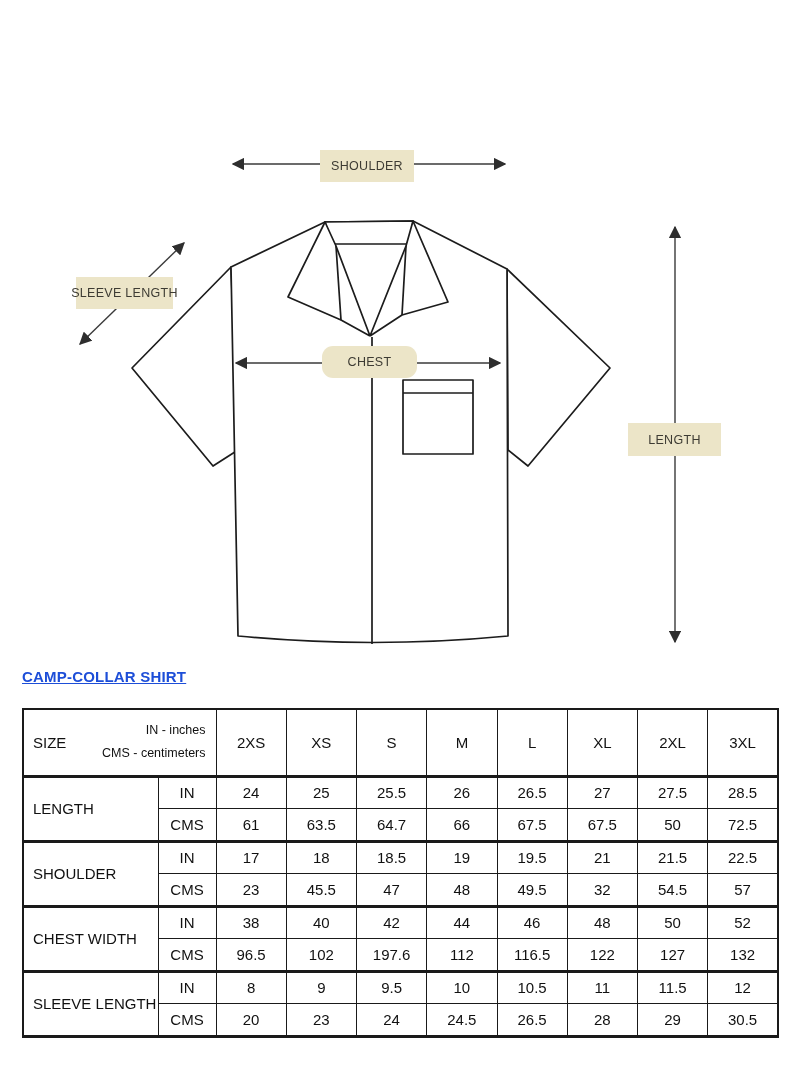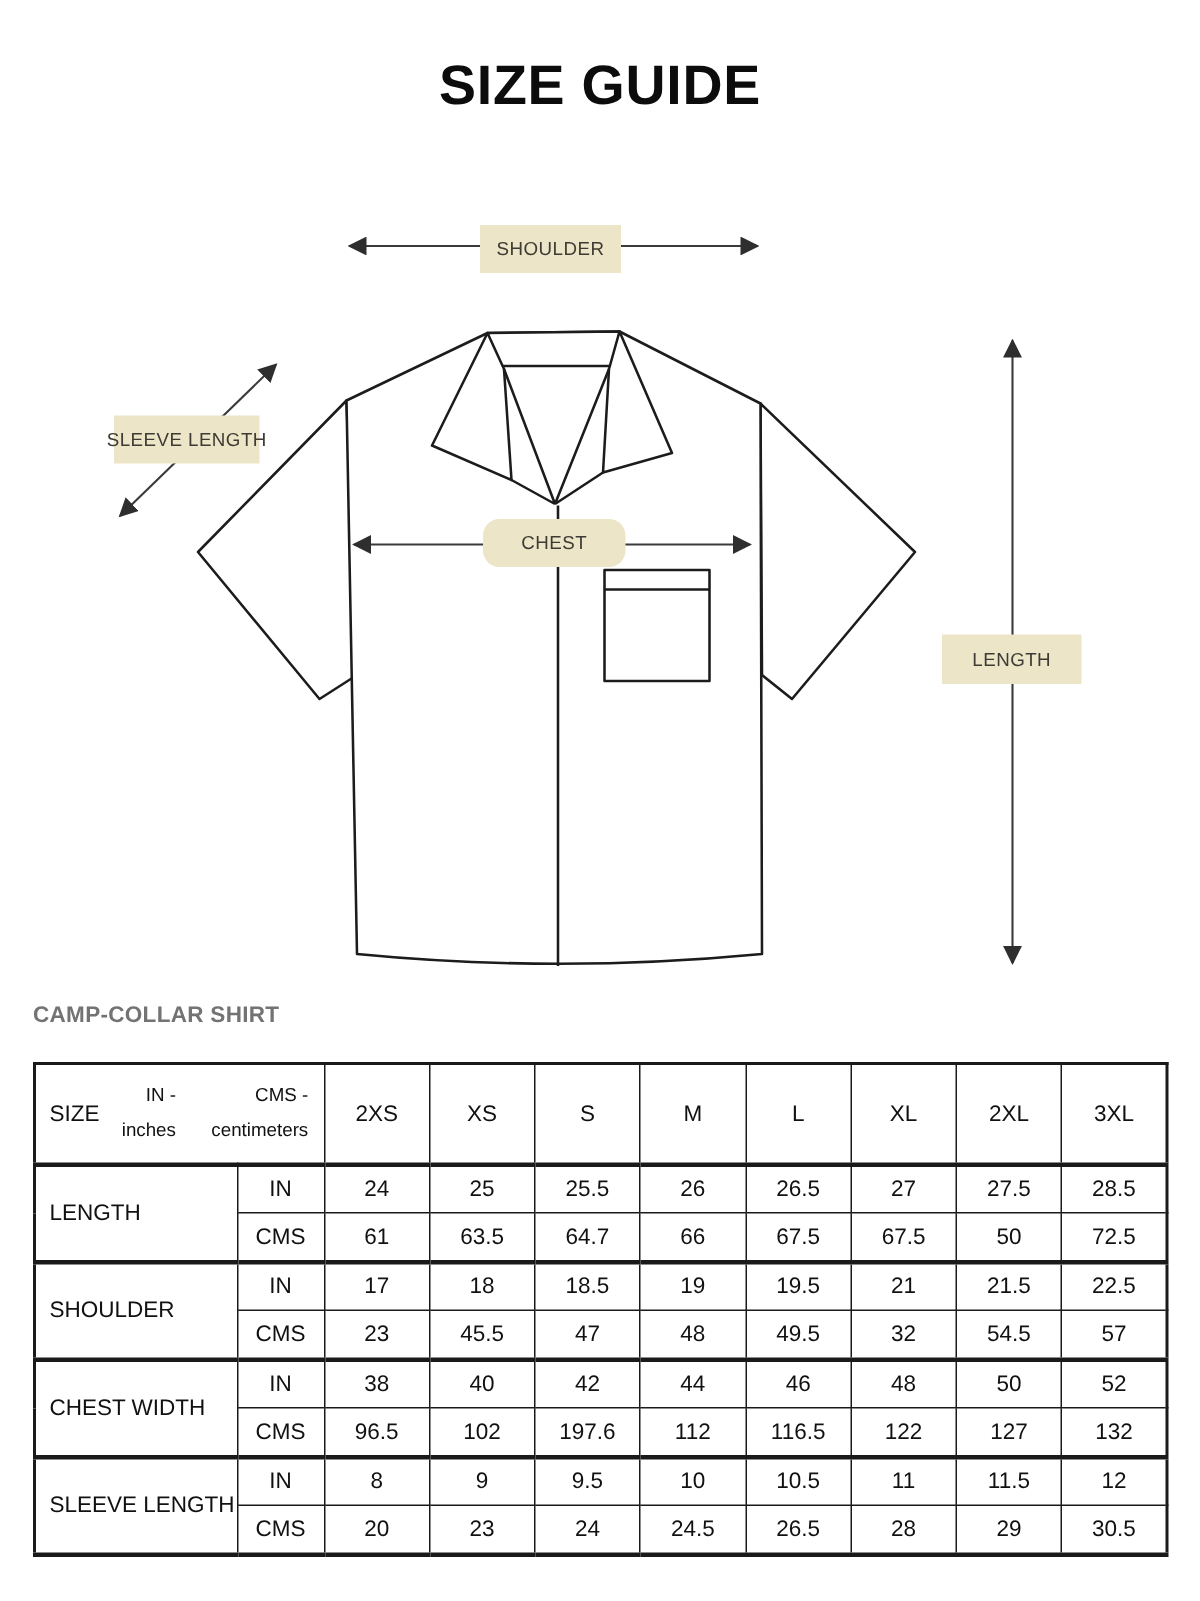--- a/index.html
+++ b/index.html
@@ -57,7 +57,6 @@
 
 <div class="page">
 
-  <h1 class="title">SIZE GUIDE</h1>
 
   <div class="diagram">
     <svg width="800" height="665" viewBox="0 0 800 665">

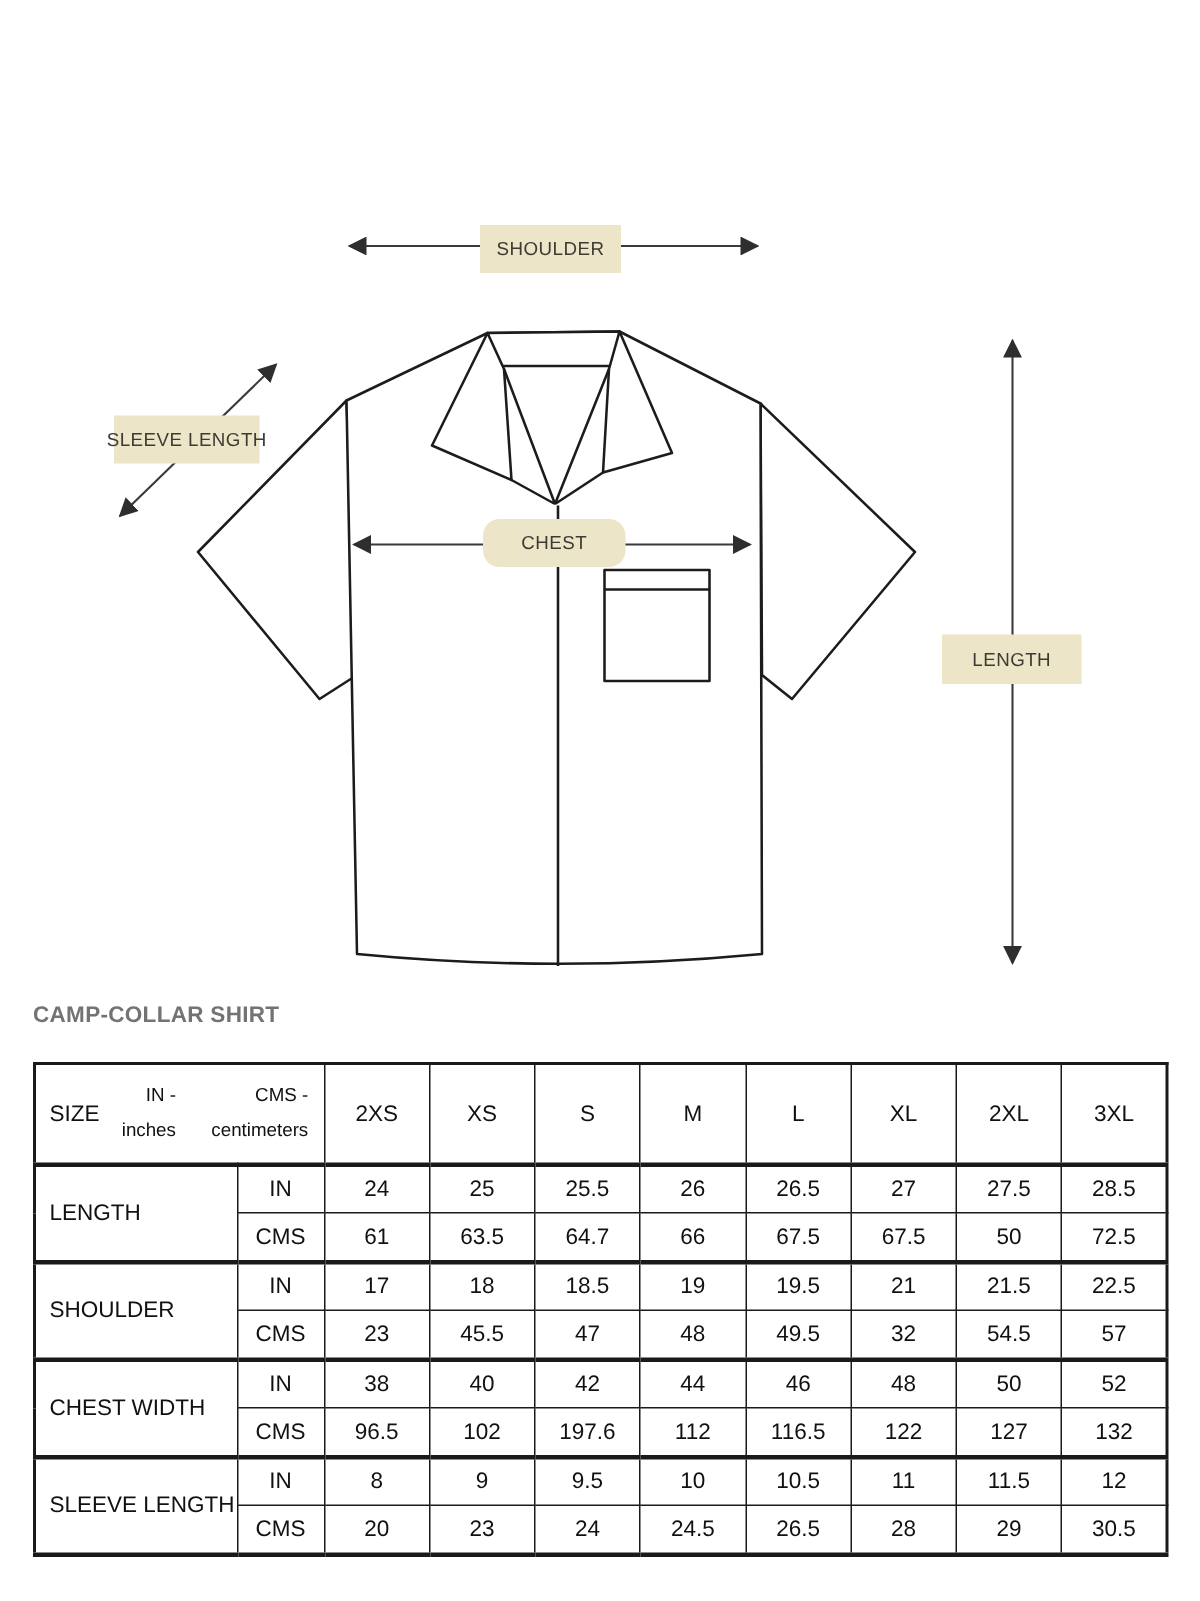--- a/index.html
+++ b/index.html
@@ -29,7 +29,7 @@
 
   .product-heading{
     position:absolute;top:668px;left:22px;margin:0;
-    font-size:15px;font-weight:bold;letter-spacing:.2px;color:#737373;
+    font-size:15px;font-weight:bold;letter-spacing:.2px;color:#1d4ed8;text-decoration:underline;
   }
   table.size-table{
     position:absolute;top:708px;left:22px;width:755px;

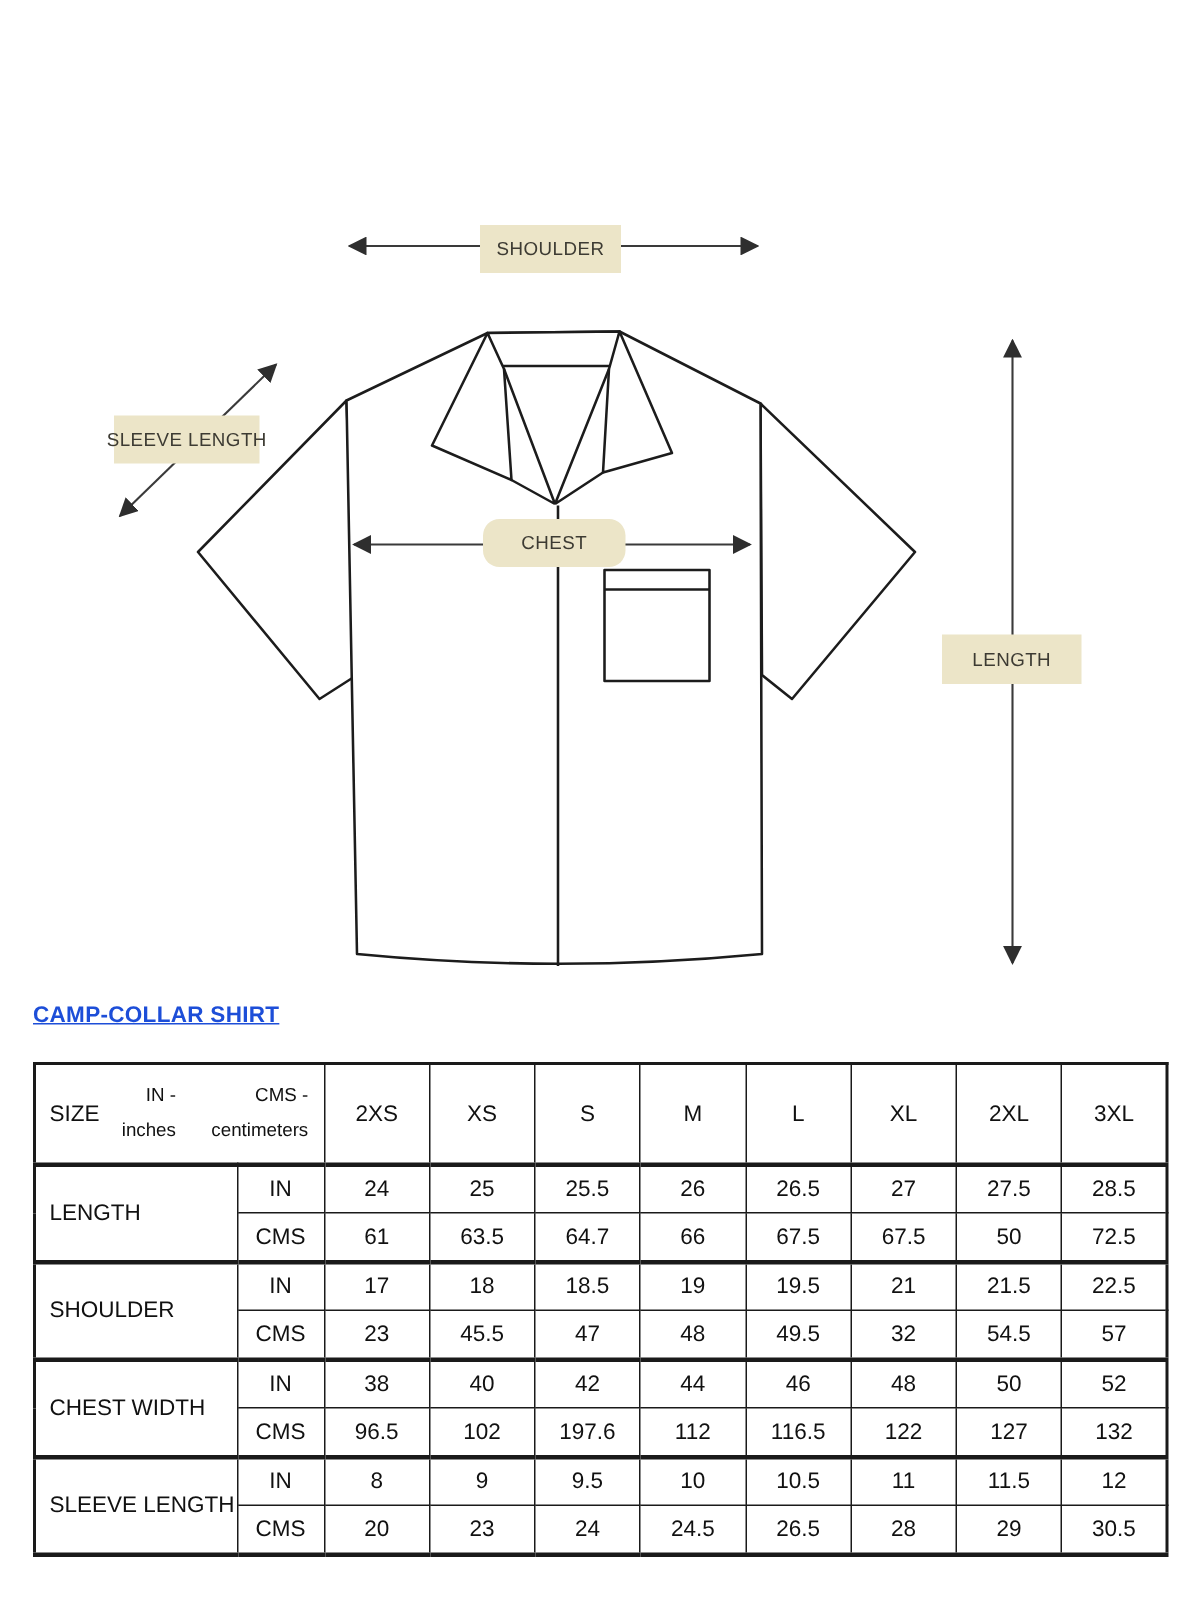--- a/index.html
+++ b/index.html
@@ -50,7 +50,7 @@
     padding:0 10px 0 9px;height:100%;
   }
   .corner-size{font-size:15px;}
-  .legend{display:flex;text-align:right;font-size:12.5px;line-height:1.9;}
+  .legend{display:flex;flex-direction:column;text-align:right;font-size:12.5px;line-height:1.9;}
 </style>
 </head>
 <body>

